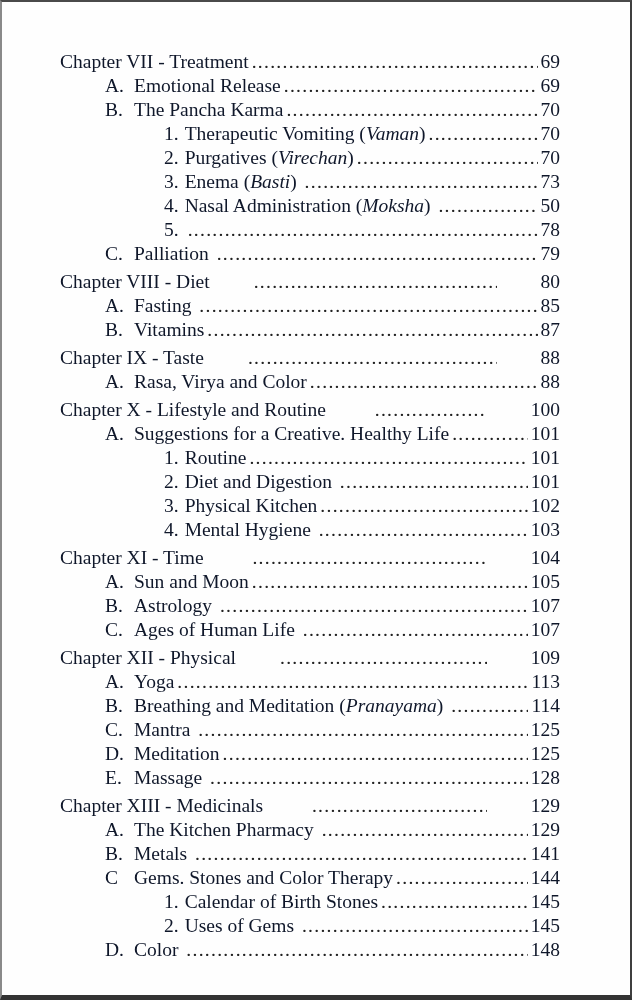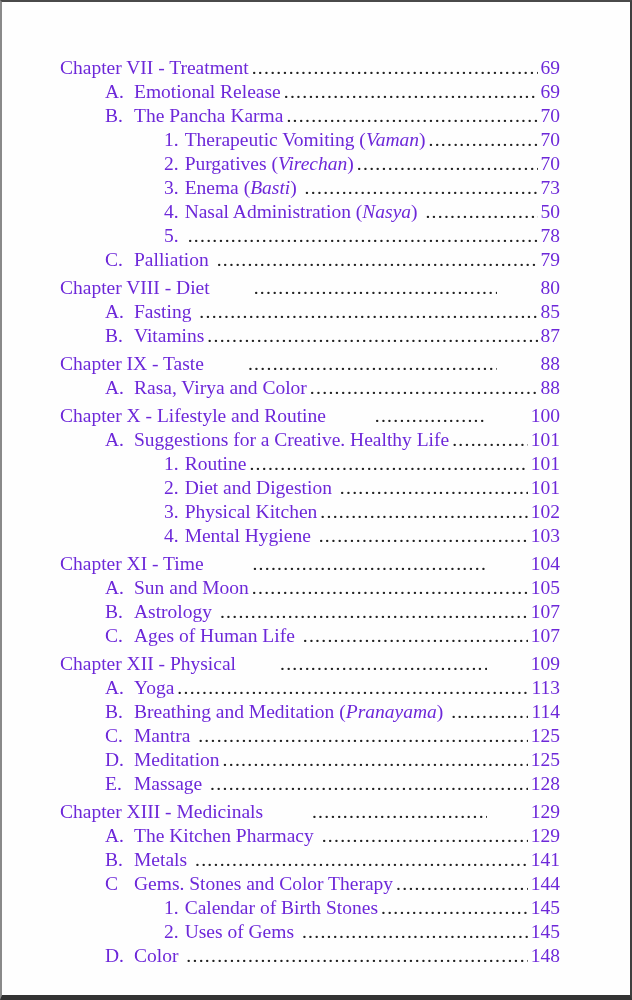--- a/index.html
+++ b/index.html
@@ -24,9 +24,9 @@
   .toc-list {
     position: absolute;
     left: 60px;
-    top: 56px;
+    top: 50px;
     width: 500px;
-    color: #6d28d9;
+    color: #0f172a;
     font-size: 19.5px;
   }
   .row {

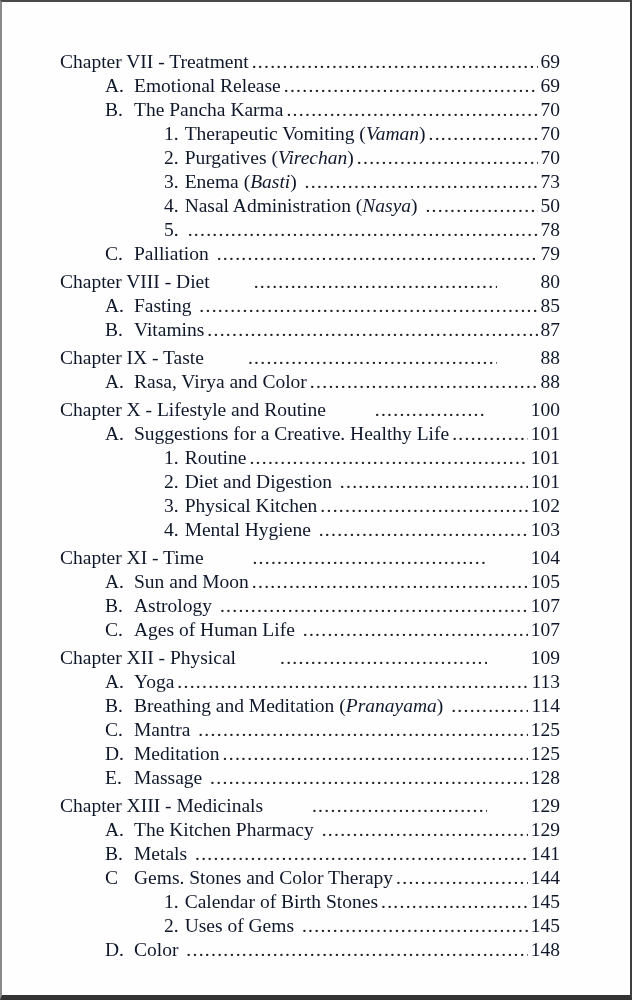--- a/index.html
+++ b/index.html
@@ -102,7 +102,7 @@
   </div>
     <div class="row number">
     <span class="label">4.</span>
-    <span class="text"><span>Nasal Administration (</span><span class="it">Nasya</span><span>) </span></span>
+    <span class="text"><span>Nasal Administration (</span><span class="it">Moksha</span><span>) </span></span>
     <span class="dots"></span>
     <span class="pg">50</span>
   </div>

